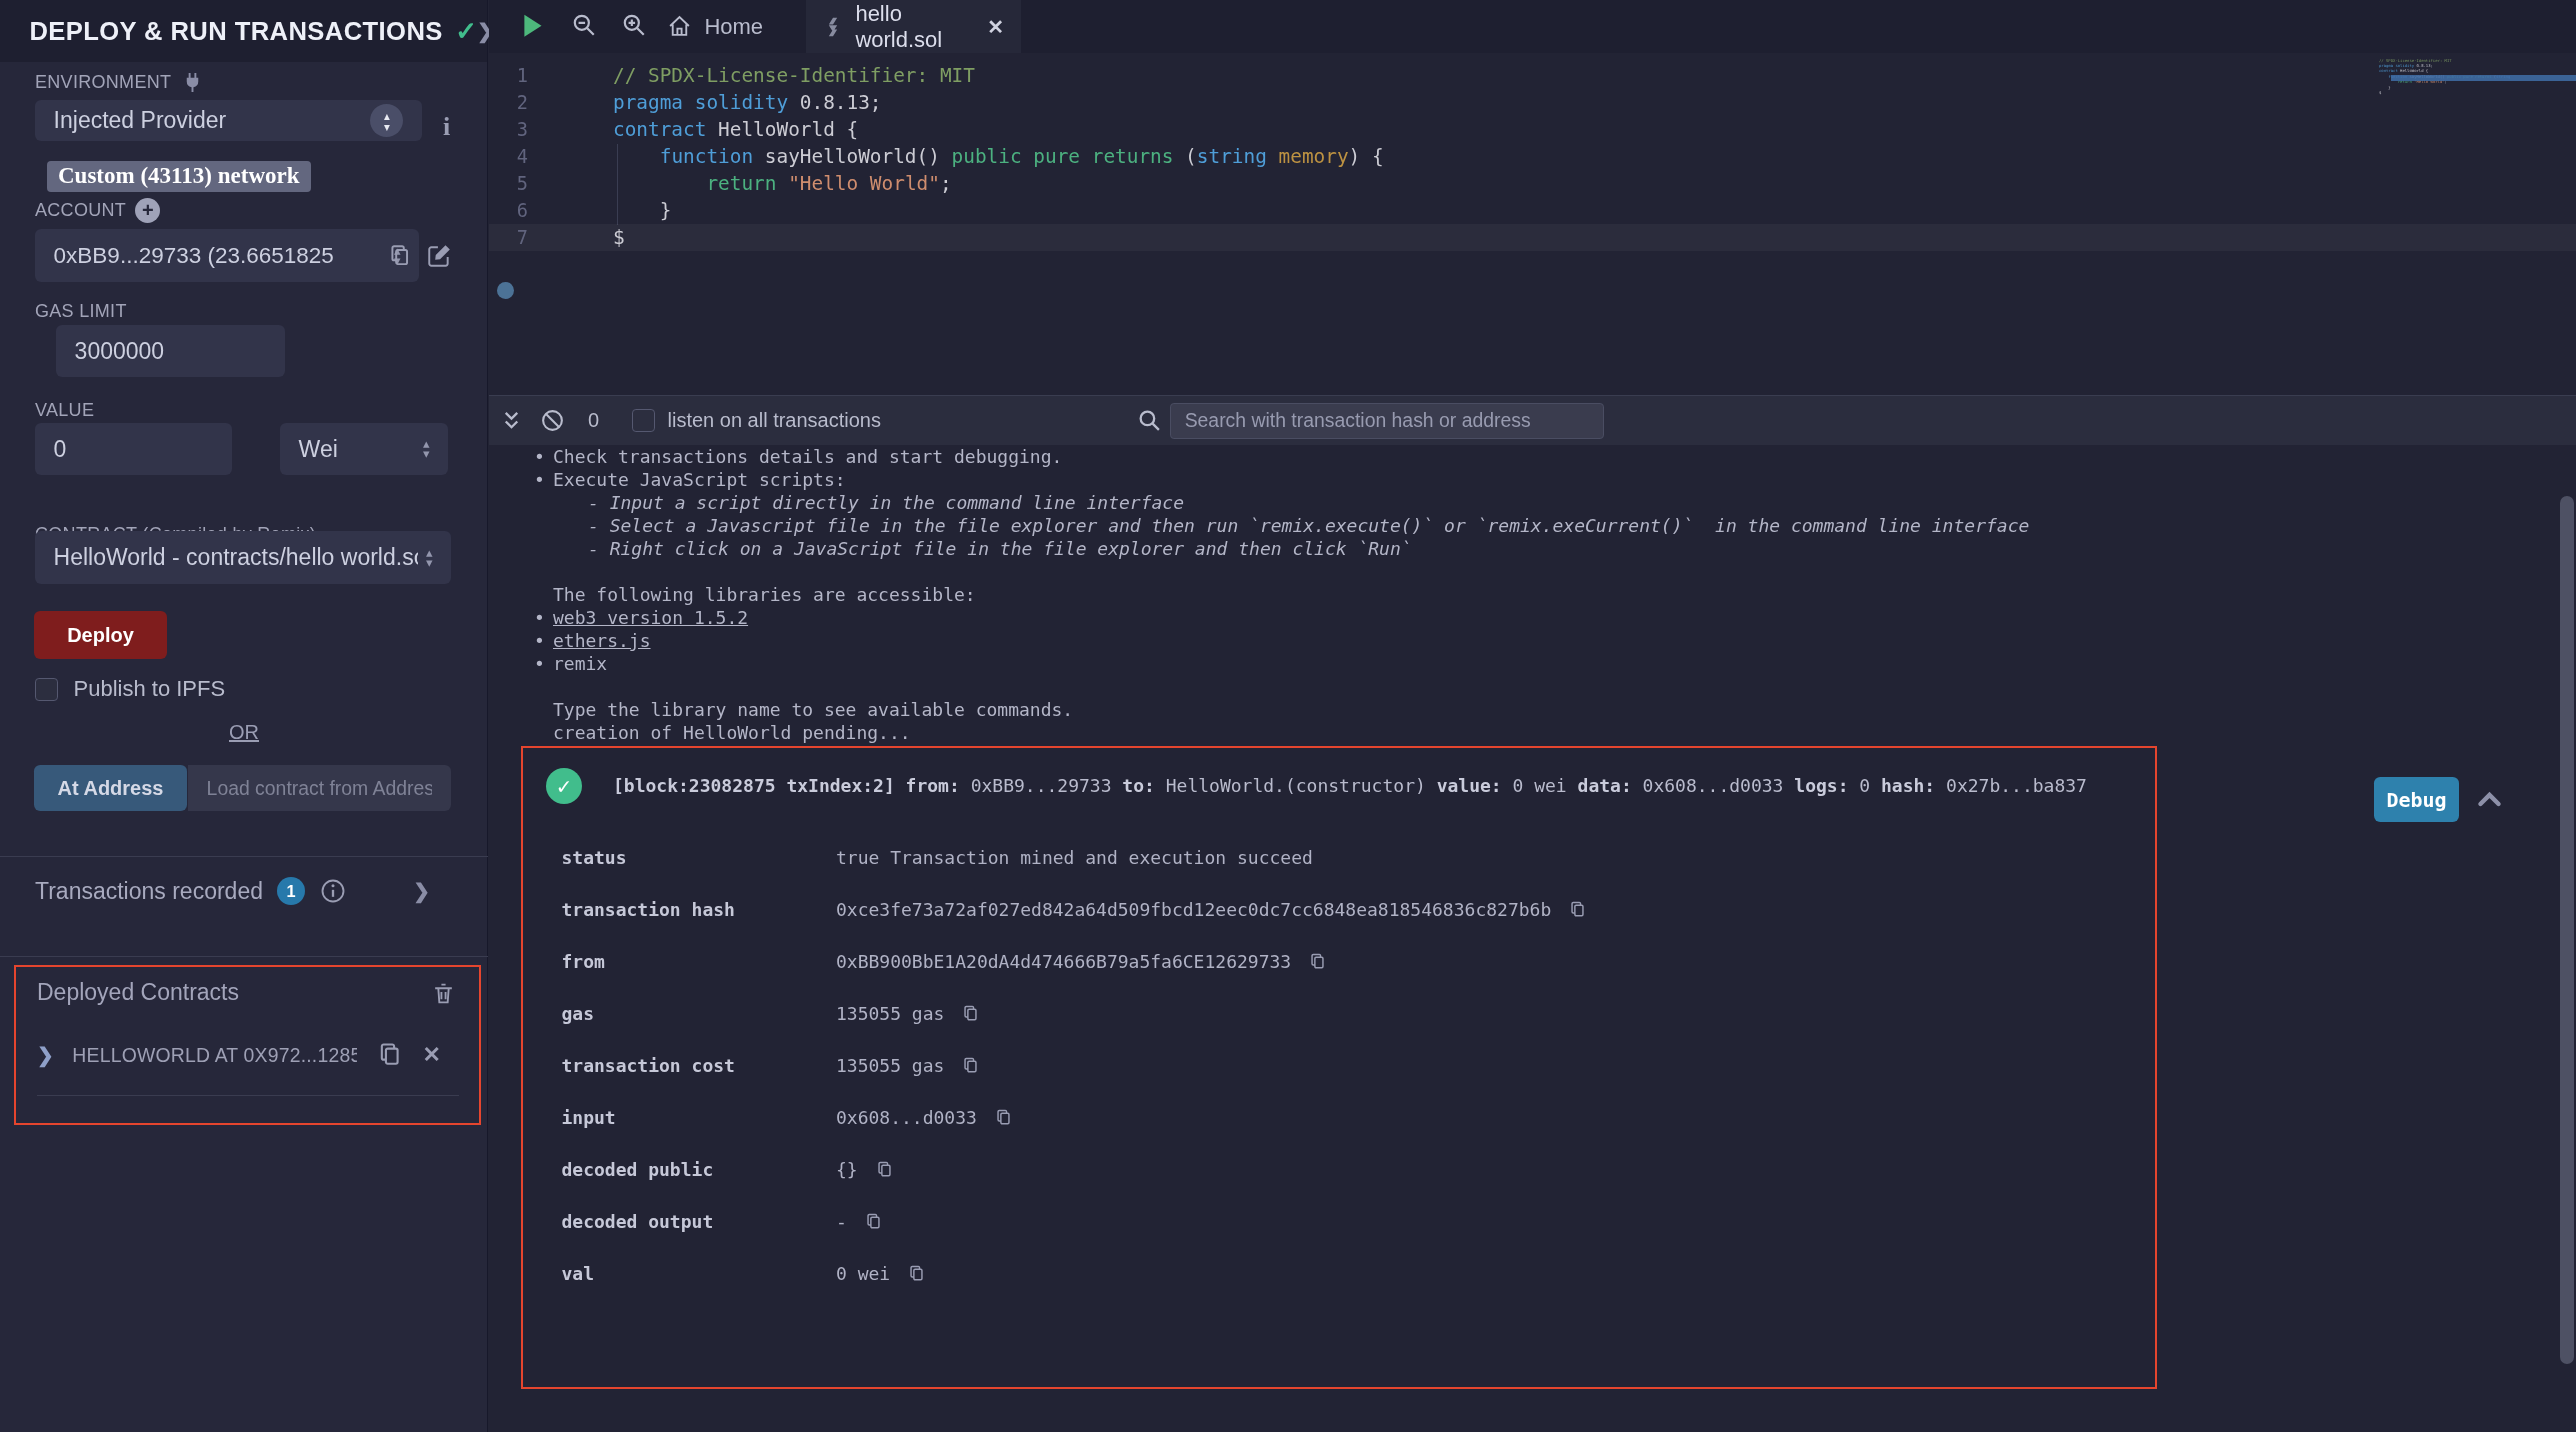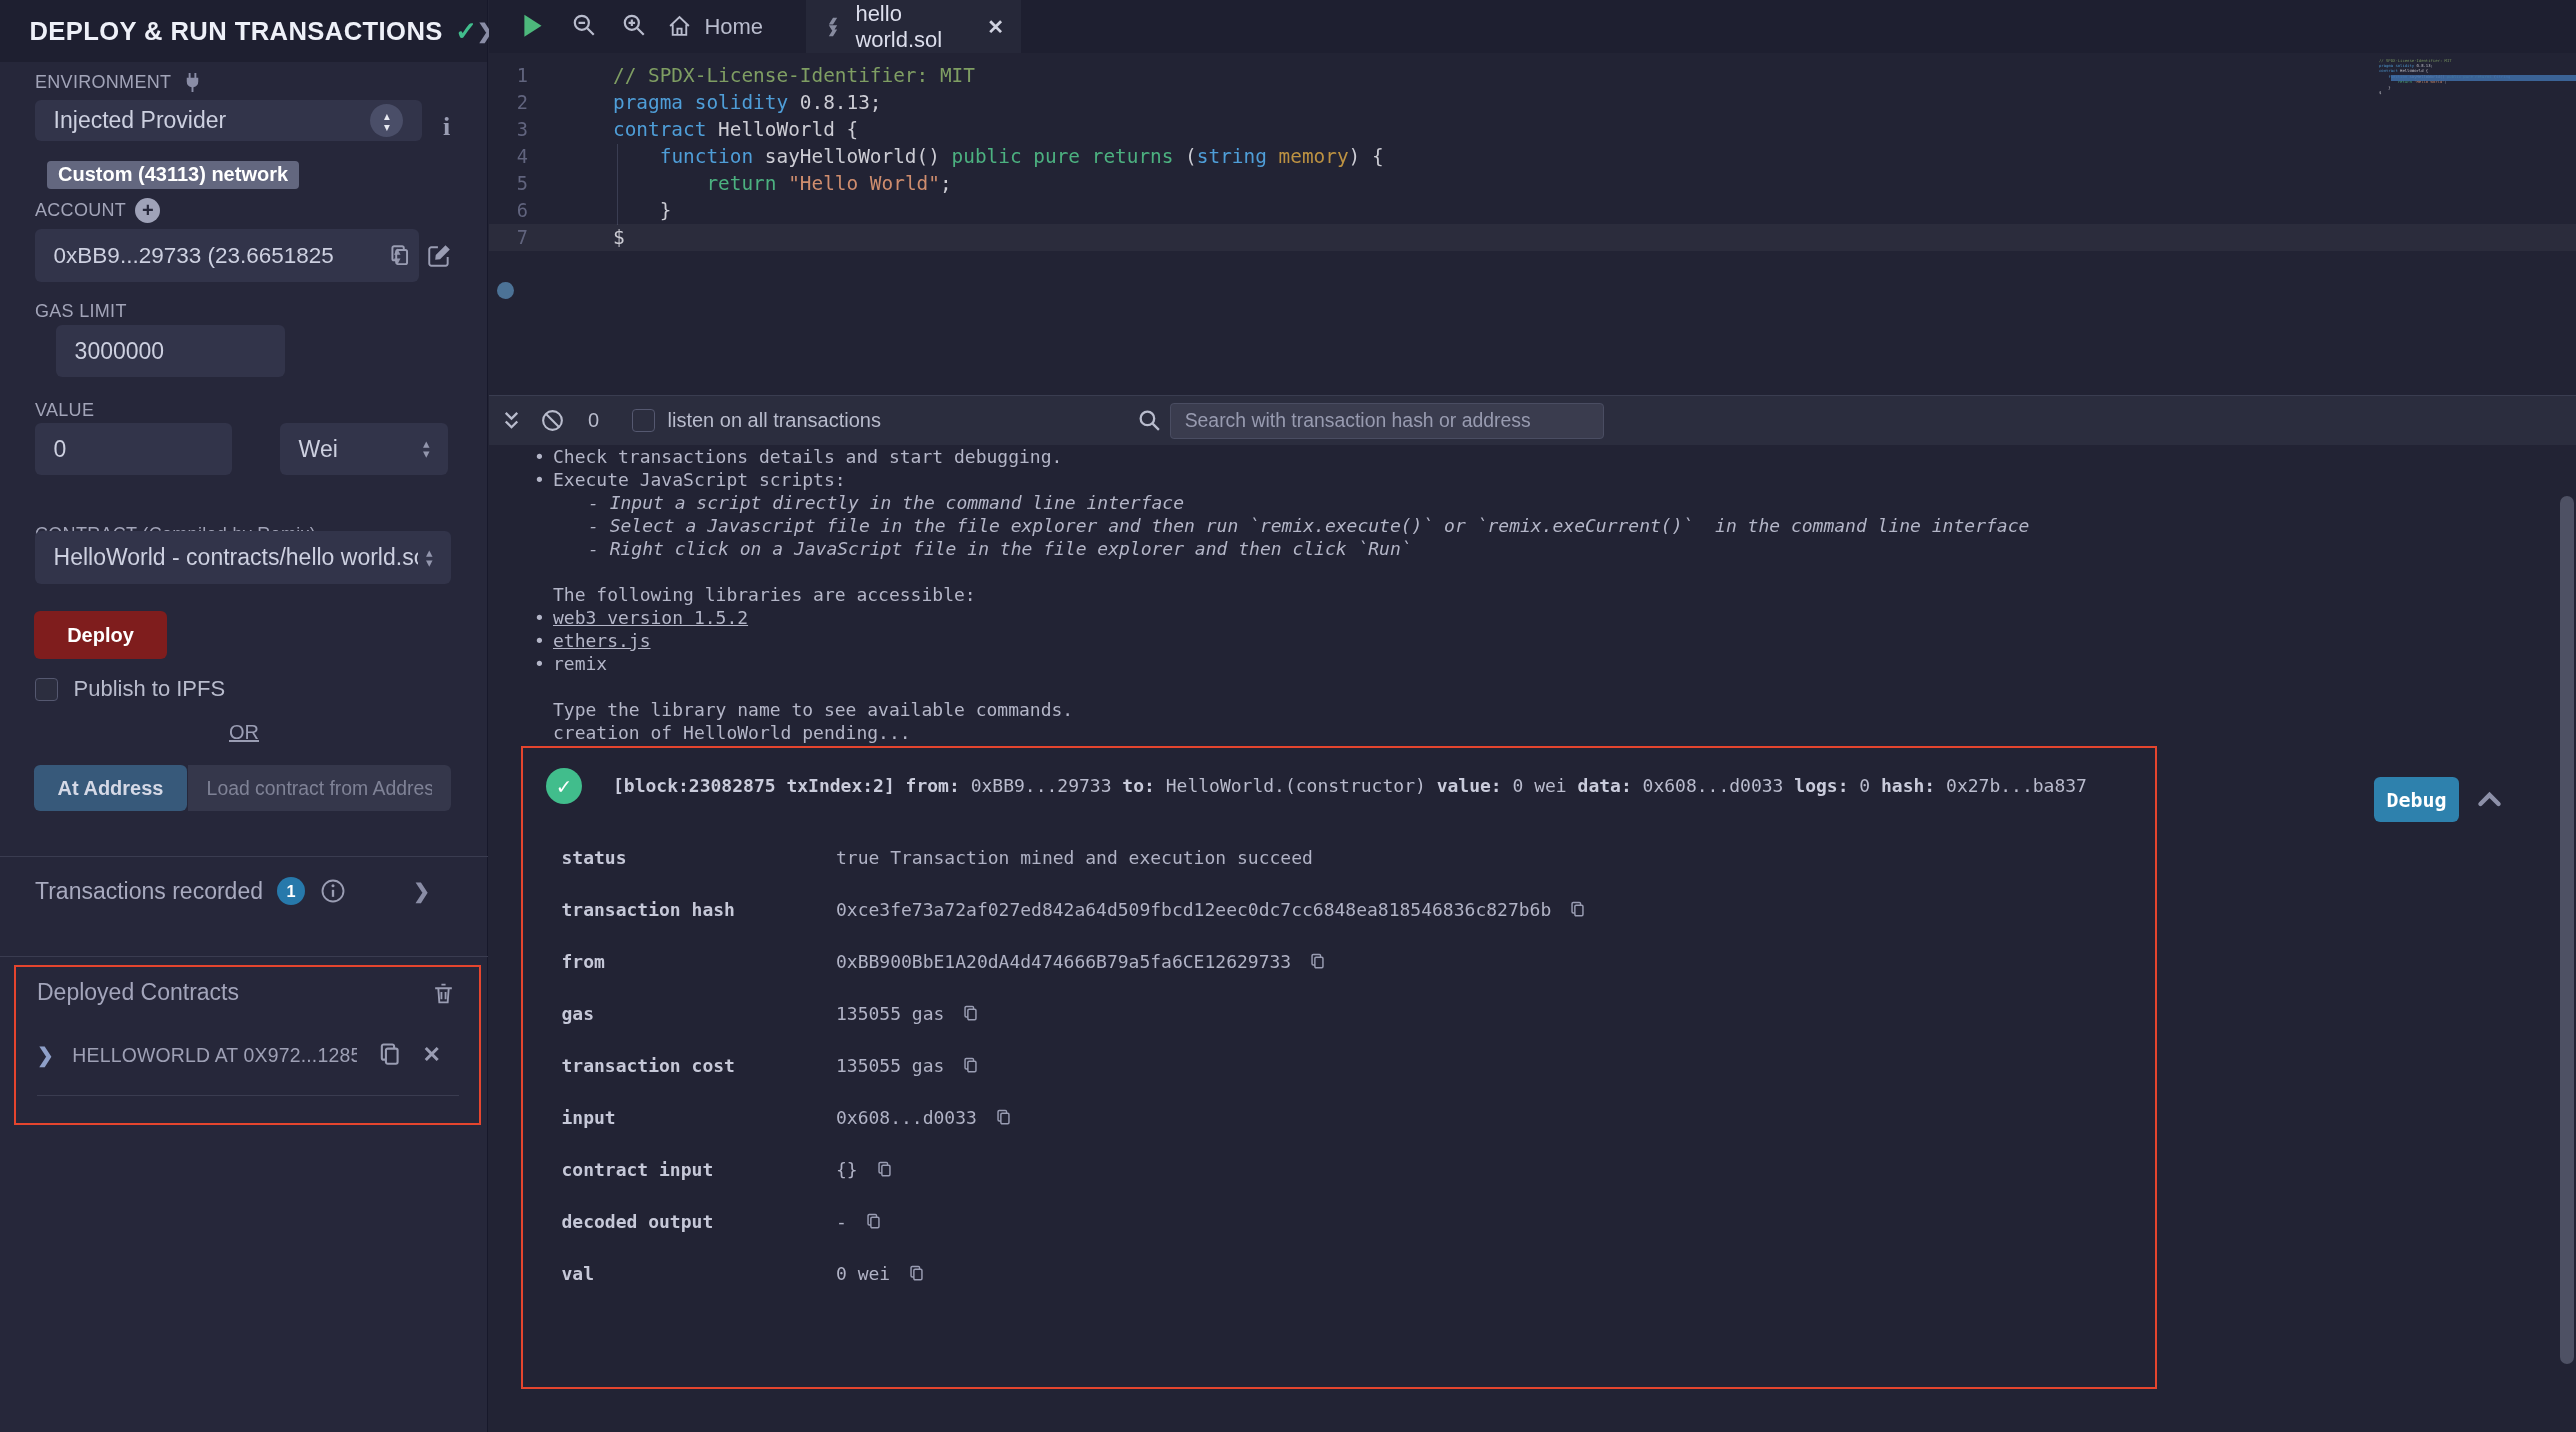--- a/index.html
+++ b/index.html
@@ -21,8 +21,8 @@
   .spin { margin-left:auto; display:flex; flex-direction:column; line-height:10px; font-size:13px; color:#9396ad; }
   .spin-circle { margin-left:auto; width:33px; height:33px; border-radius:50%; background:#4a4e68; color:#e8eaf2;
                  display:flex; flex-direction:column; align-items:center; justify-content:center; line-height:11px; font-size:11.6px; }
-  .badge-net { position:absolute; left:47px; top:161px; background:#63677f; color:#fff; font-size:20px; font-weight:bold;
-               border-radius:3.9px; padding:2.3px 11px; }
+  .badge-net { position:absolute; left:47px; top:161px; background:#63677f; color:#fff; font-size:23px; font-weight:bold;
+               border-radius:3.9px; padding:2.3px 11px;font-family:Liberation Serif, serif; }
   .plus-circle { width:25px; height:25px; border-radius:50%; background:#9fa2b8; color:#26273a; font-size:20px; font-weight:bold;
                  display:flex; align-items:center; justify-content:center; }
   .icon-btn { color:#9a9db3; }

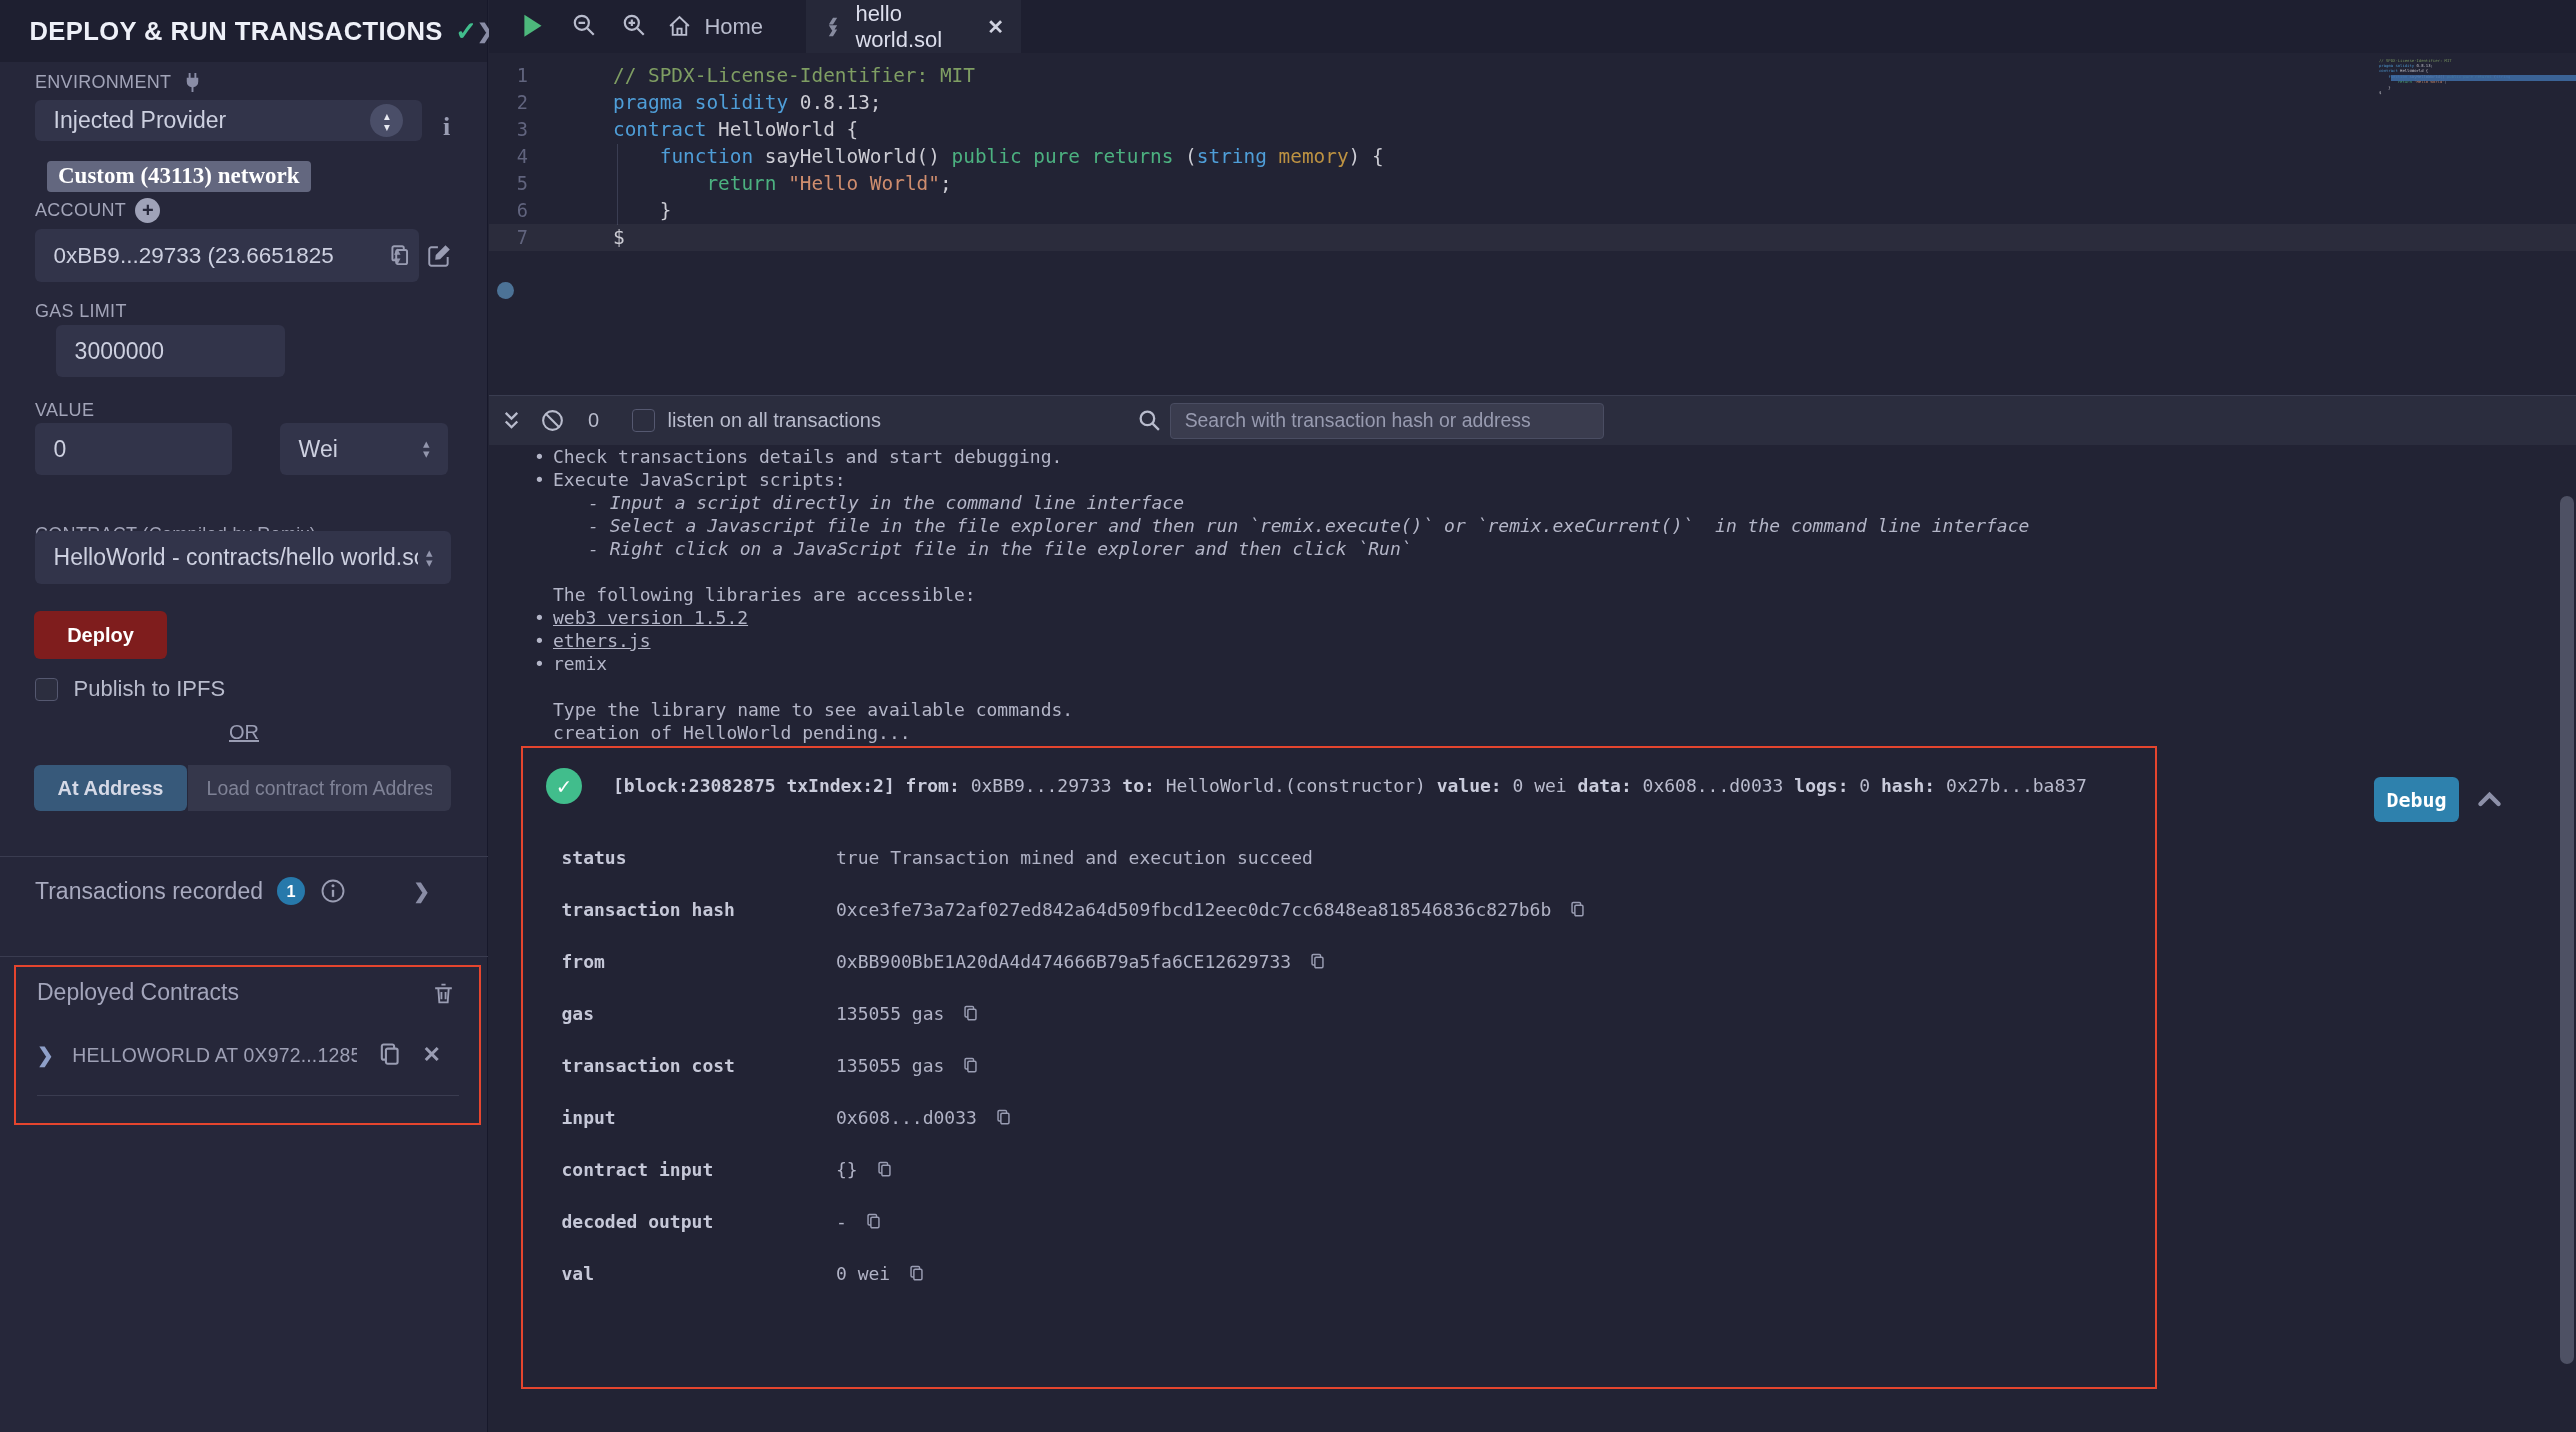--- a/index.html
+++ b/index.html
@@ -404,7 +404,7 @@
             </span>
           </div>
           <div class="rrow">
-            <span class="rlab">contract input</span>
+            <span class="rlab">decoded public</span>
             <span class="rval">{}</span>
             <span class="rcopy">
               <svg viewBox="0 0 24 24" width="19.4" height="19.4" fill="none" stroke="currentColor" stroke-width="1.8">

